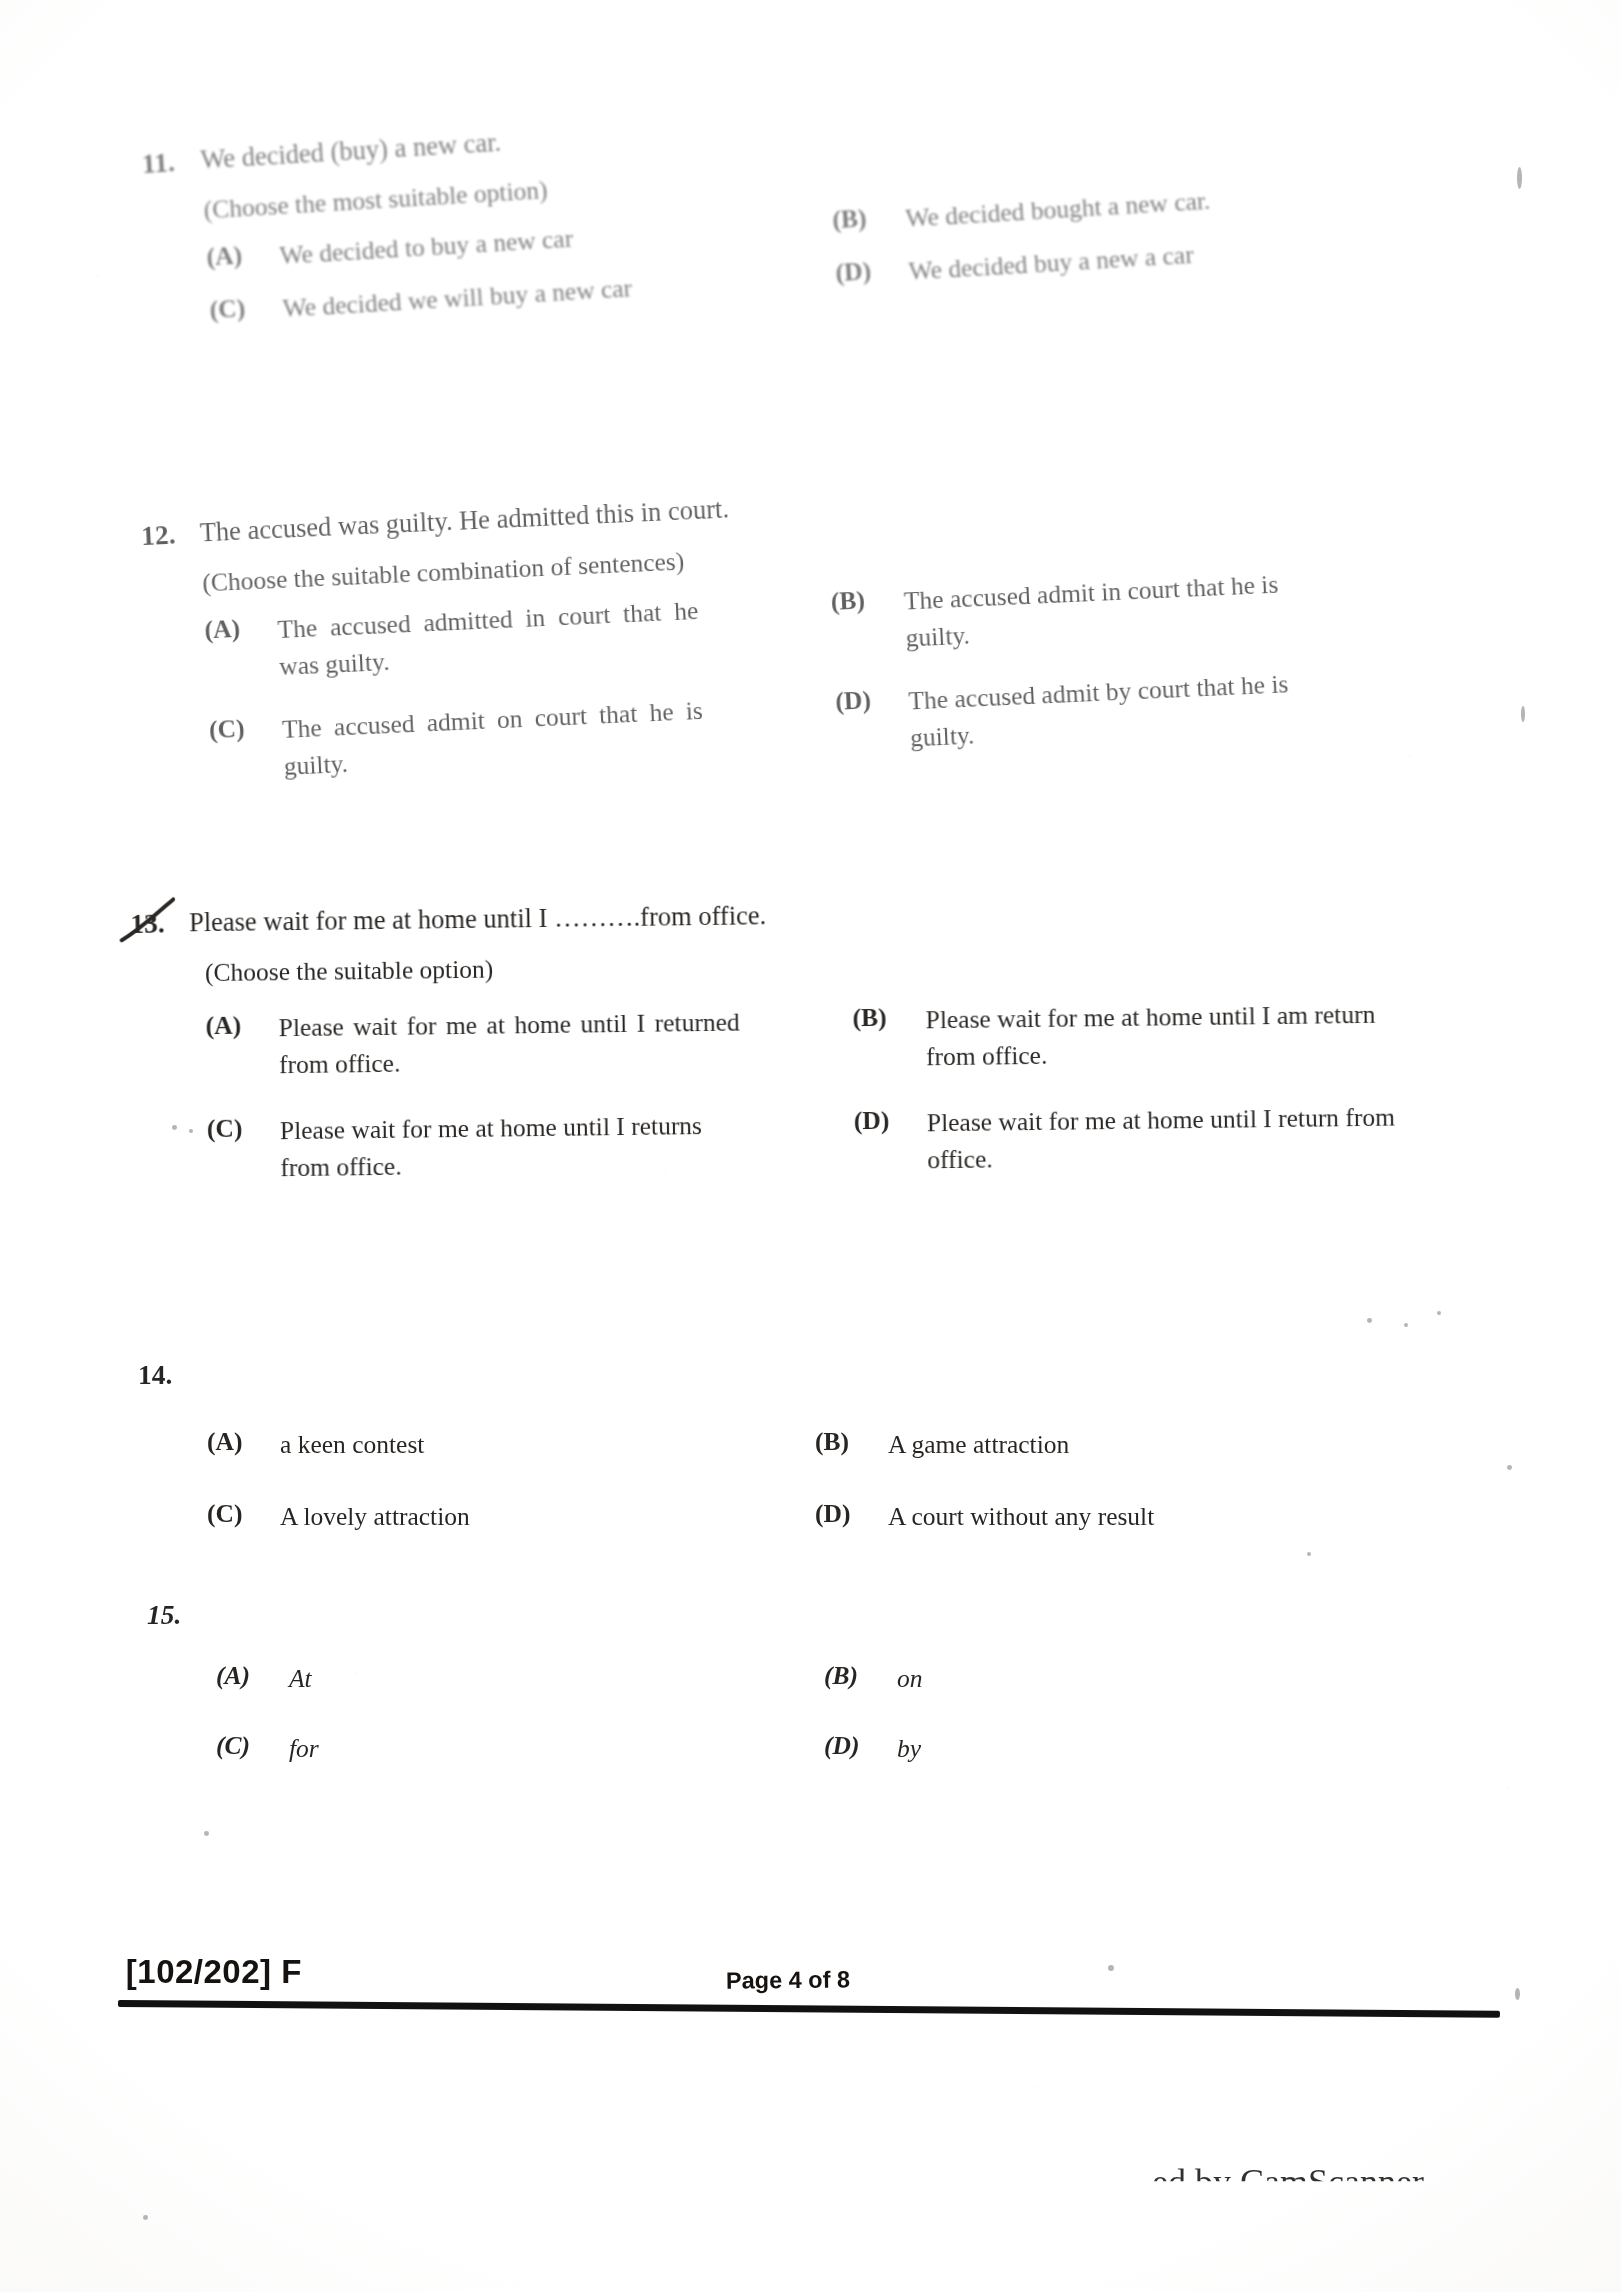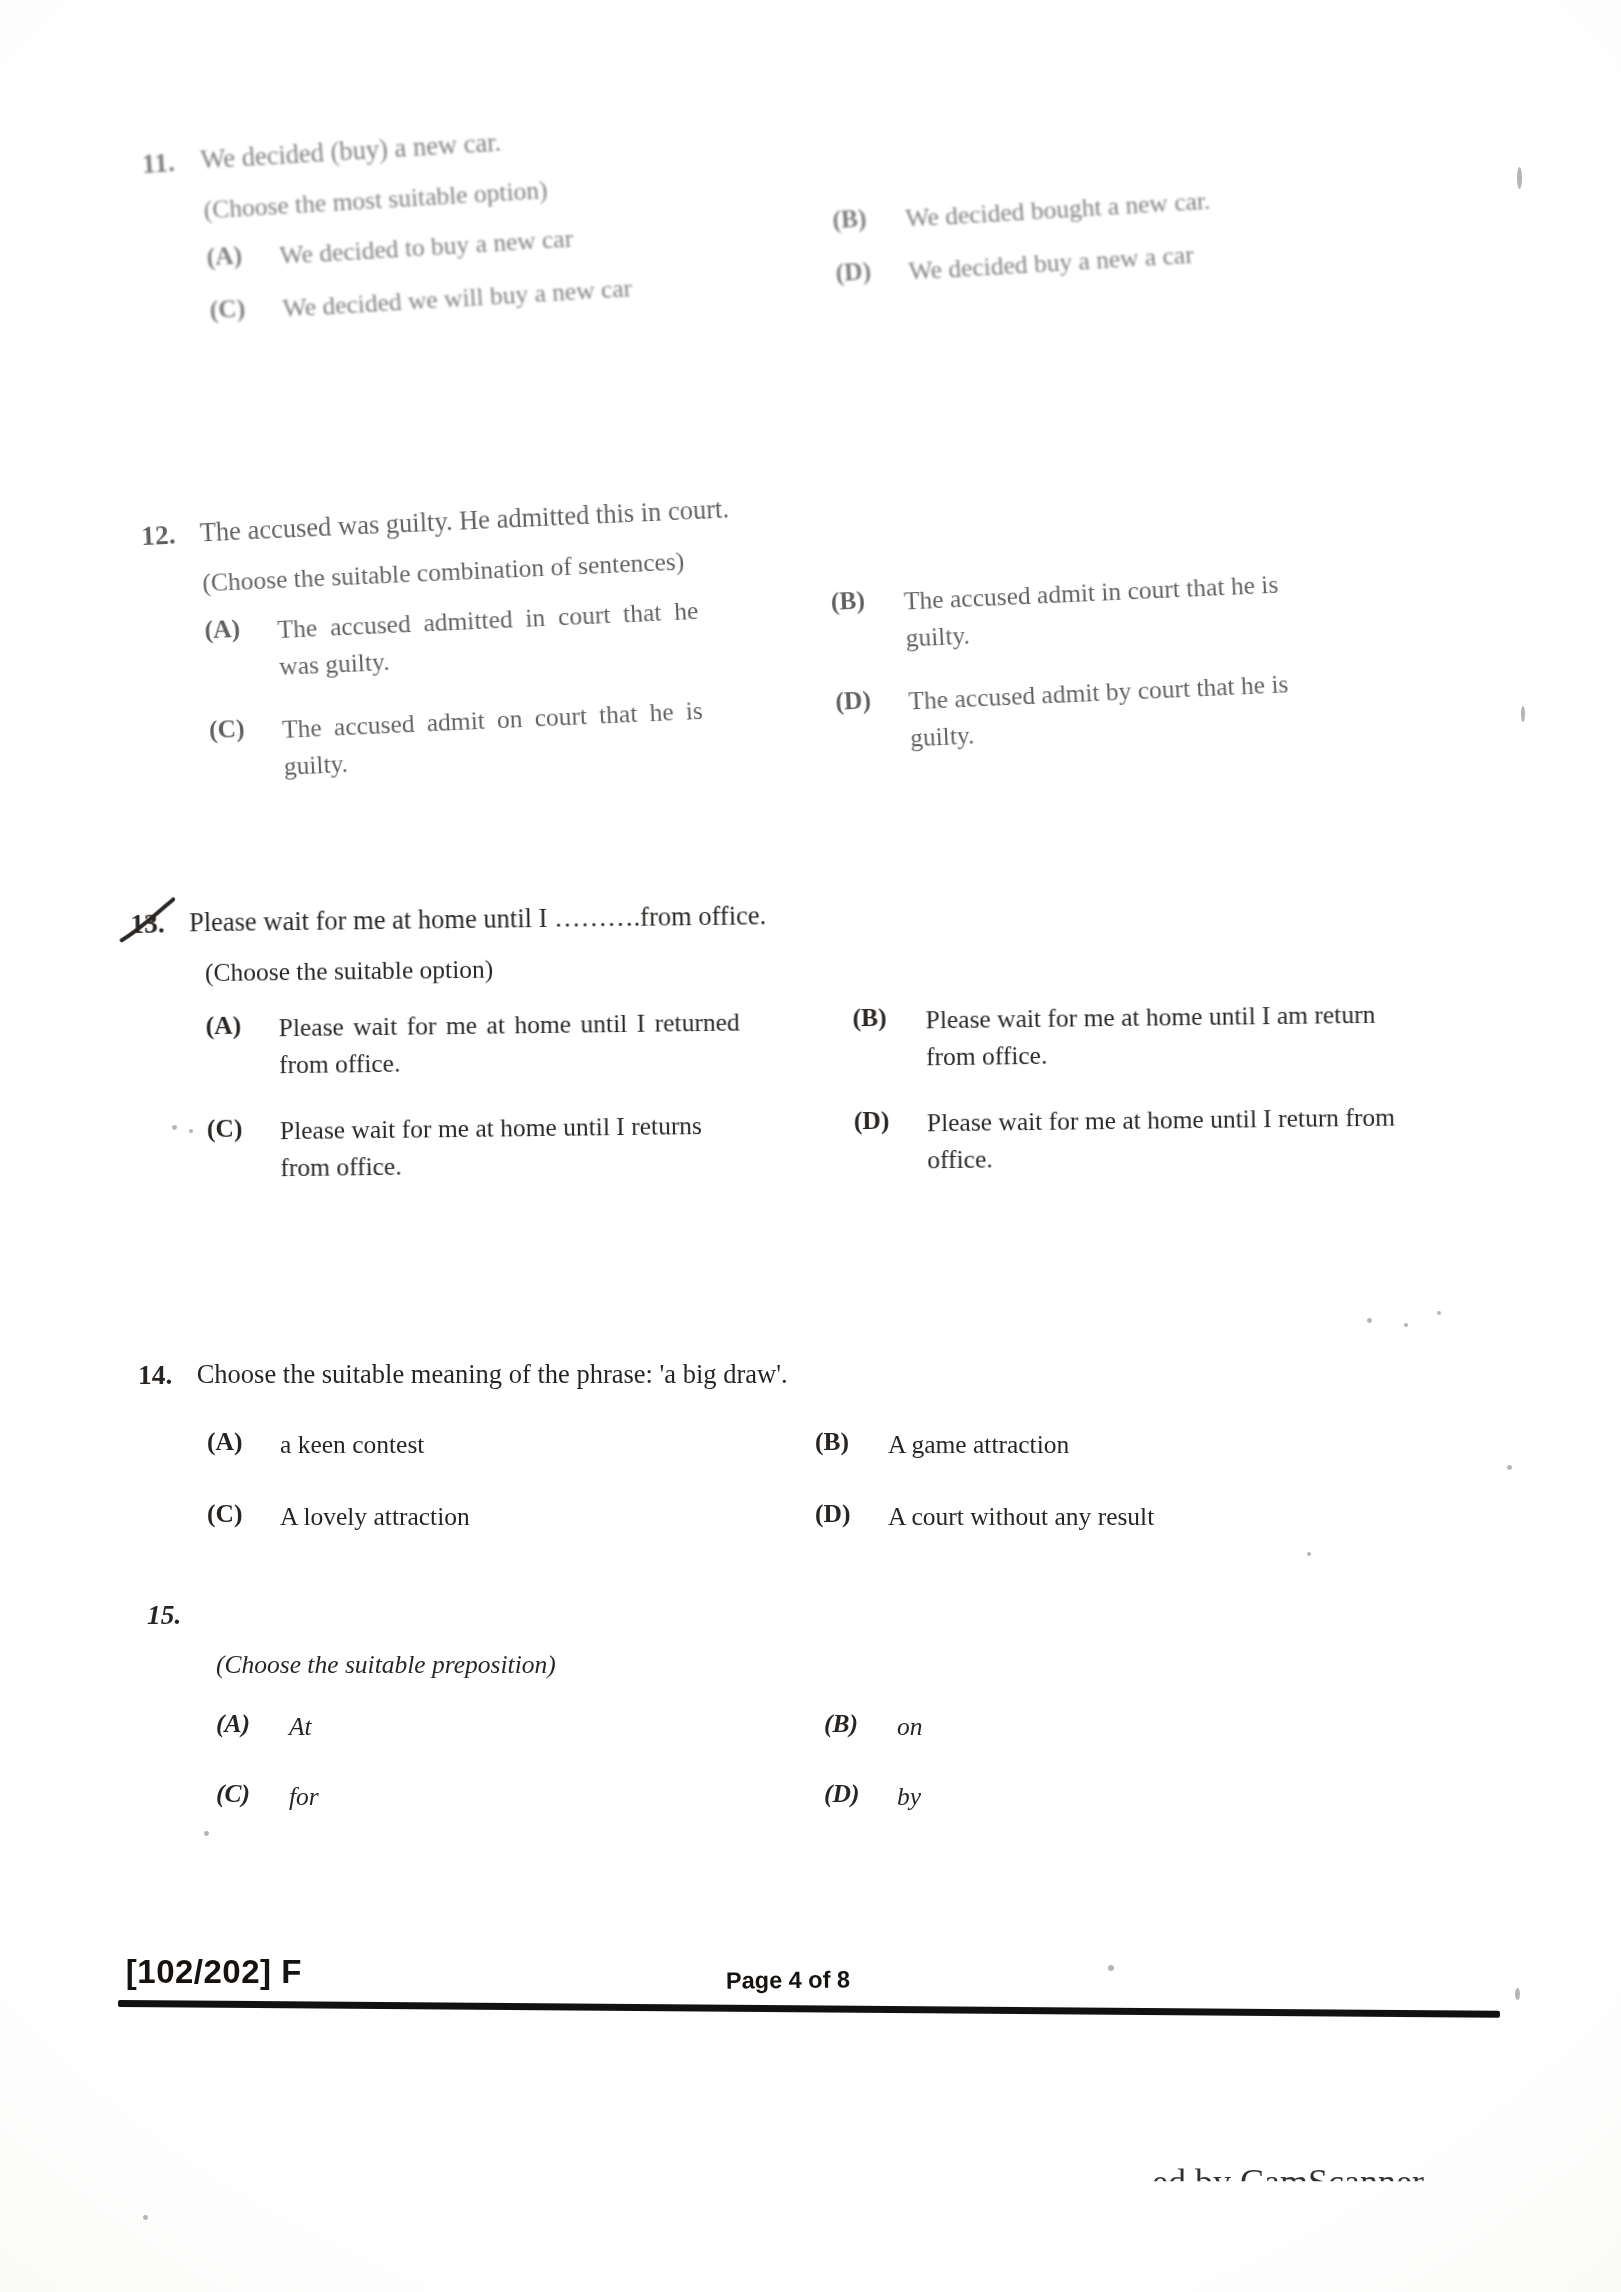--- a/index.html
+++ b/index.html
@@ -295,7 +295,6 @@
     <div class="q fade-1" style="top:1358px; left:138px;">
       <div class="q-head">
         <span class="q-num">14.</span>
-        <span class="q-text">Choose the suitable meaning of the phrase: 'a big draw'.</span>
       </div>
       <div class="opts" style="margin-left:69px; margin-top:35px;">
         <div class="opt-row">

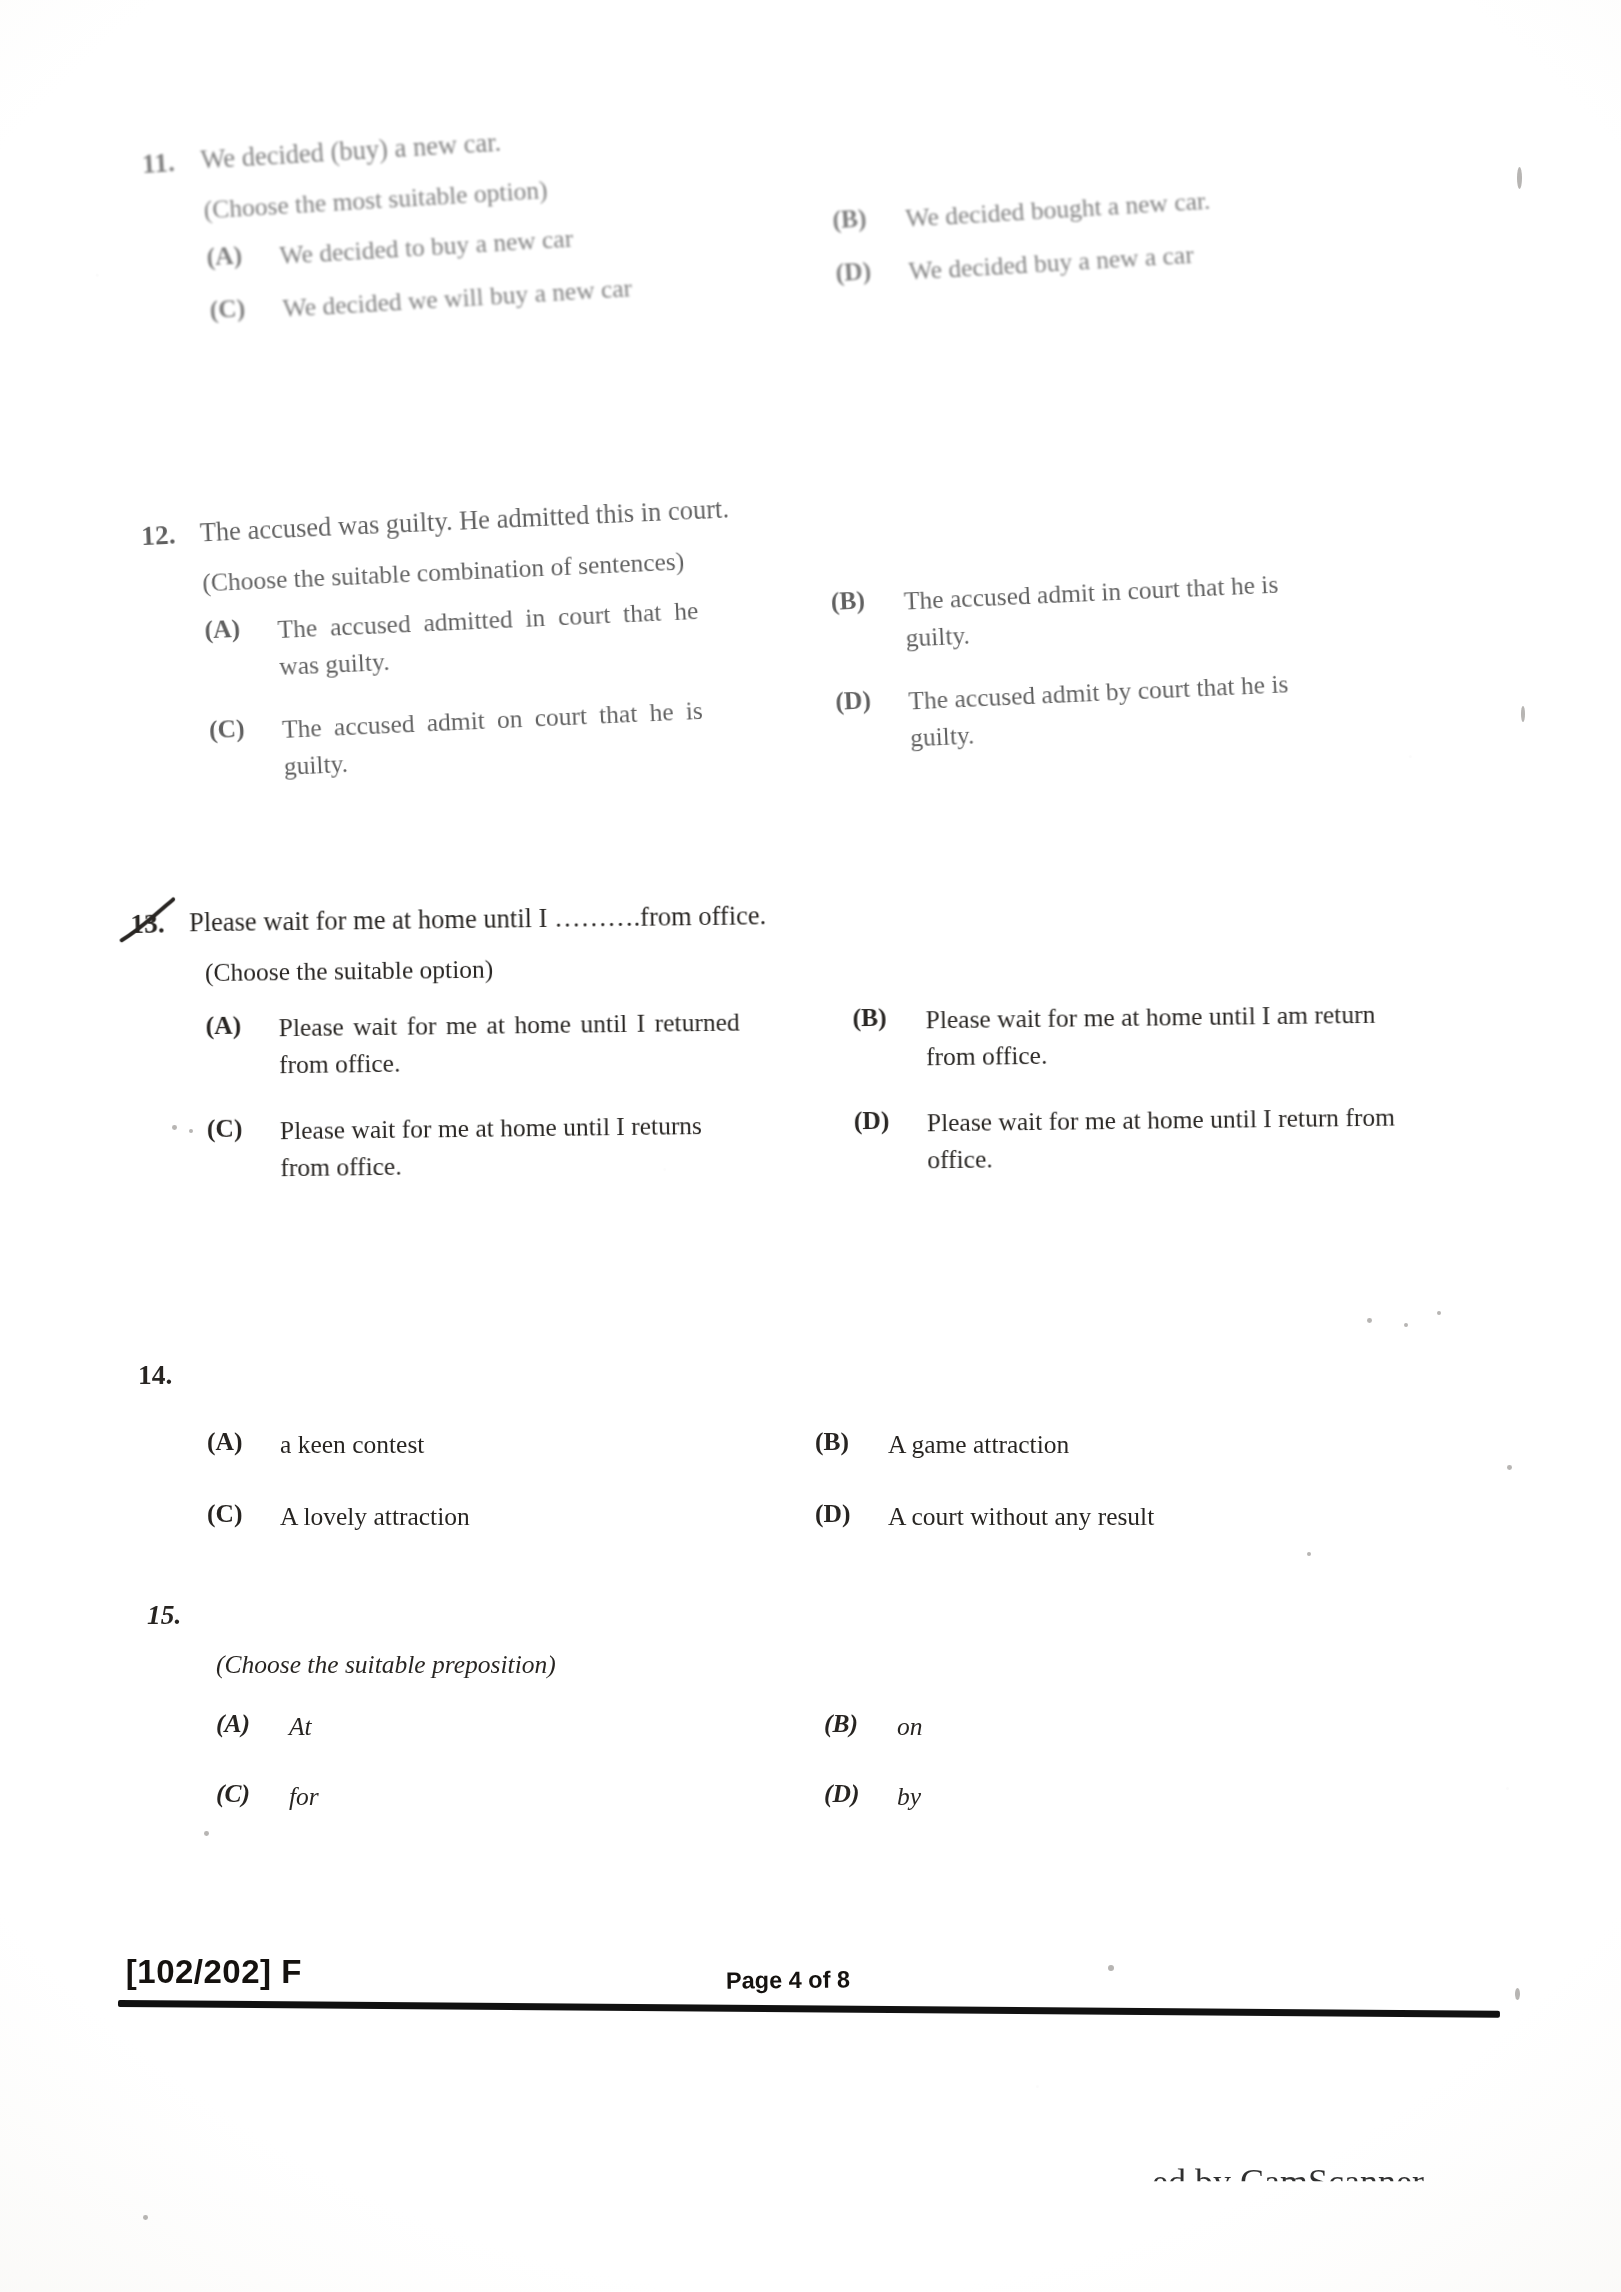--- a/index.html
+++ b/index.html
@@ -324,7 +324,6 @@
       <div class="q-head">
         <span class="q-num">15.</span>
       </div>
-      <div class="q-instr" style="margin-left:69px;">(Choose the suitable preposition)</div>
       <div class="opts" style="margin-left:69px; margin-top:29px;">
         <div class="opt-row">
           <div class="opt left" style="width:608px;">

